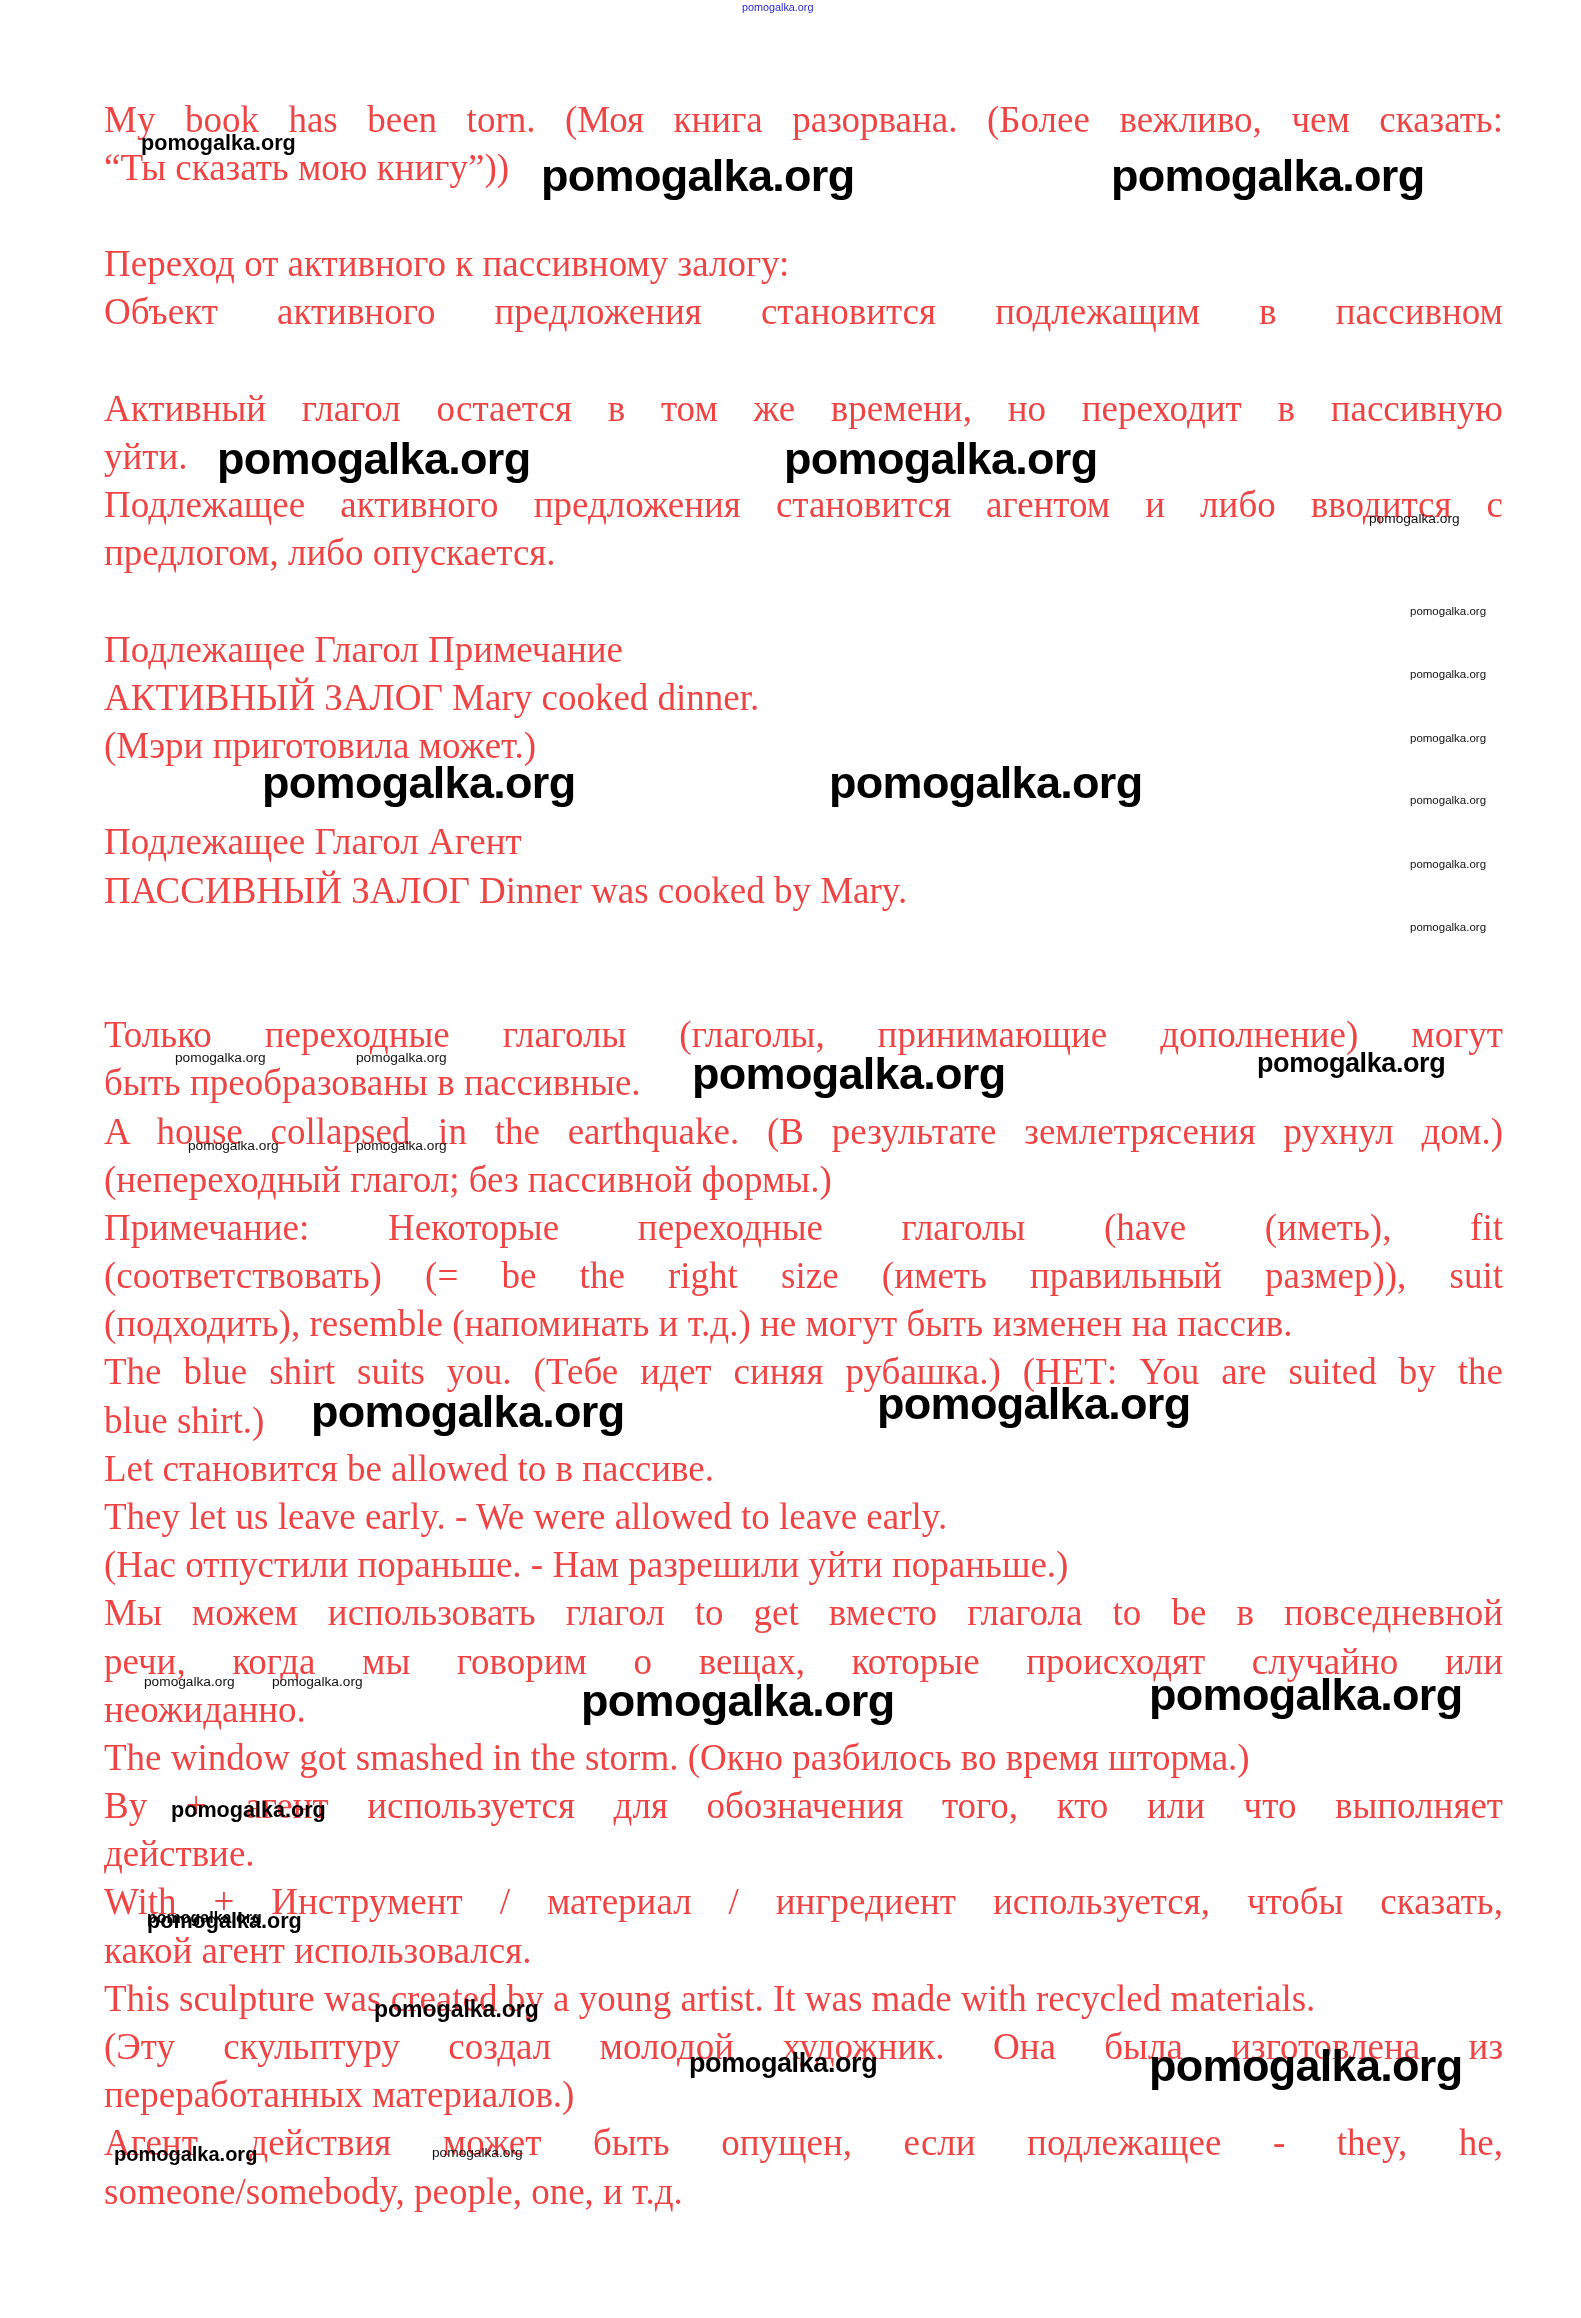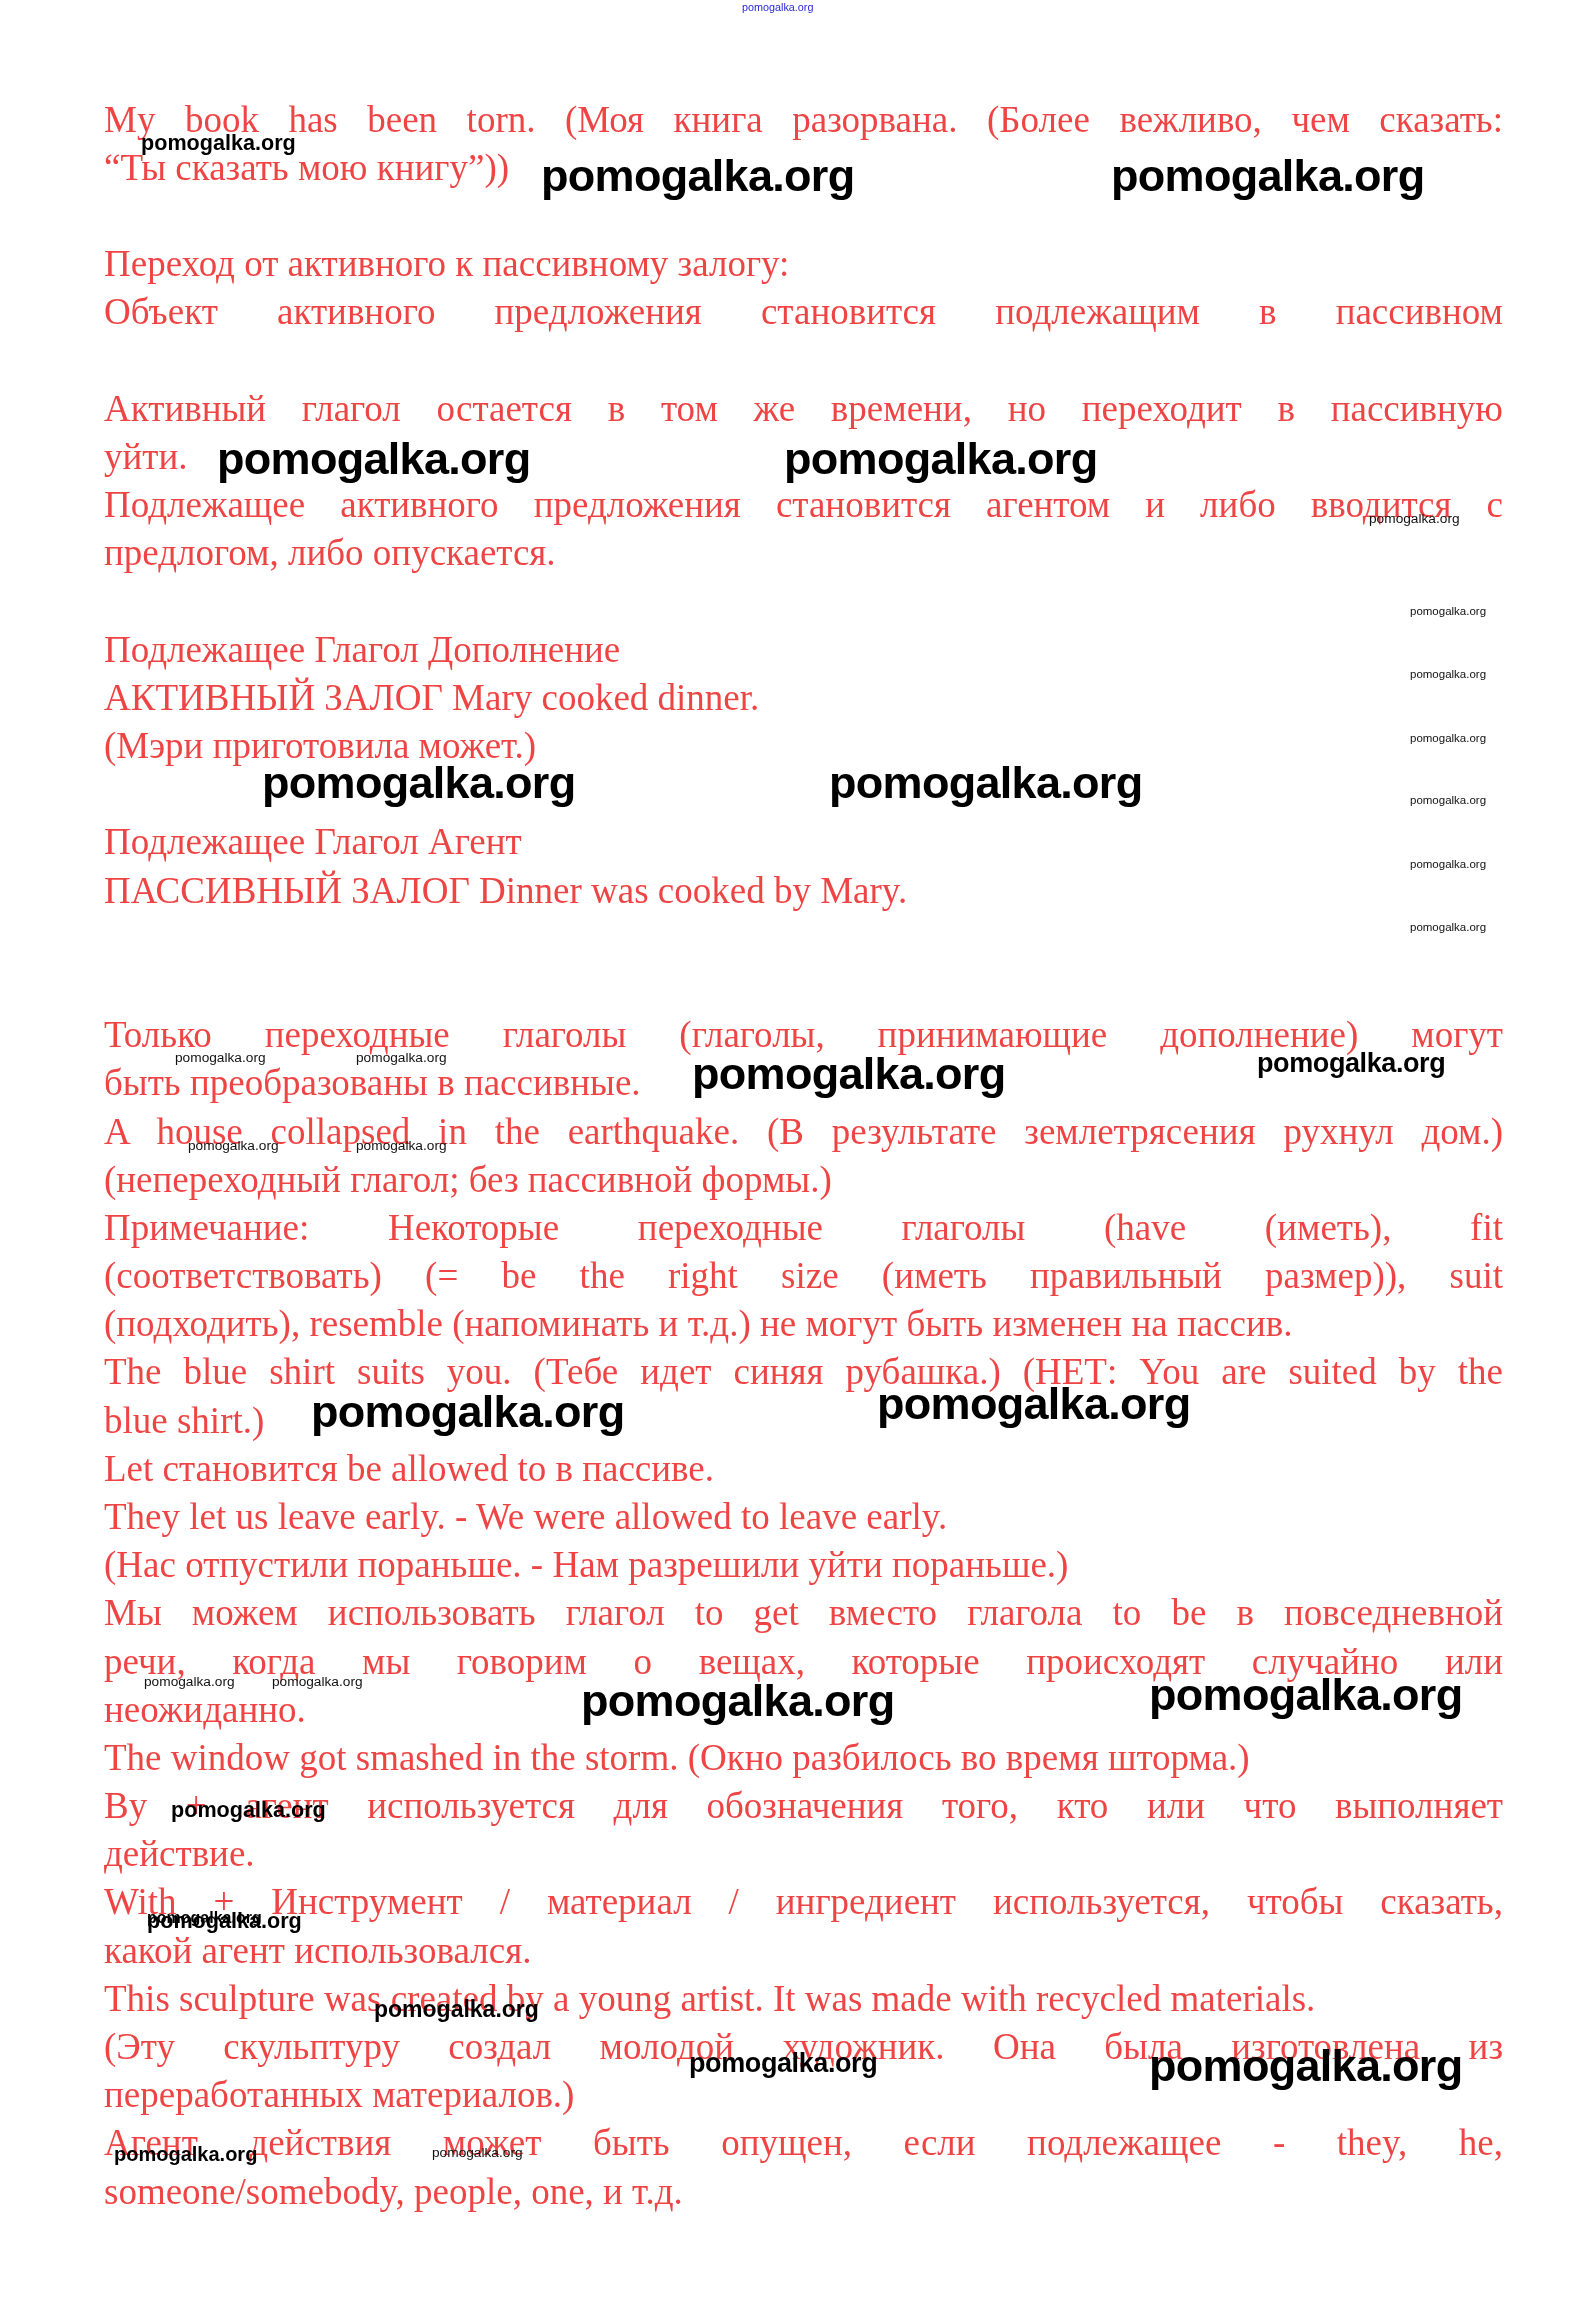--- a/index.html
+++ b/index.html
@@ -56,7 +56,7 @@
   <div class="line j" style="top:481px">Подлежащее активного предложения становится агентом и либо вводится с</div>
   <div class="line" style="top:529px">предлогом, либо опускается.</div>
 
-  <div class="line" style="top:626px">Подлежащее Глагол Дополнение</div>
+  <div class="line" style="top:626px">Подлежащее Глагол Примечание</div>
   <div class="line" style="top:674px">АКТИВНЫЙ ЗАЛОГ Mary cooked dinner.</div>
   <div class="line" style="top:722px">(Мэри приготовила может.)</div>
 

